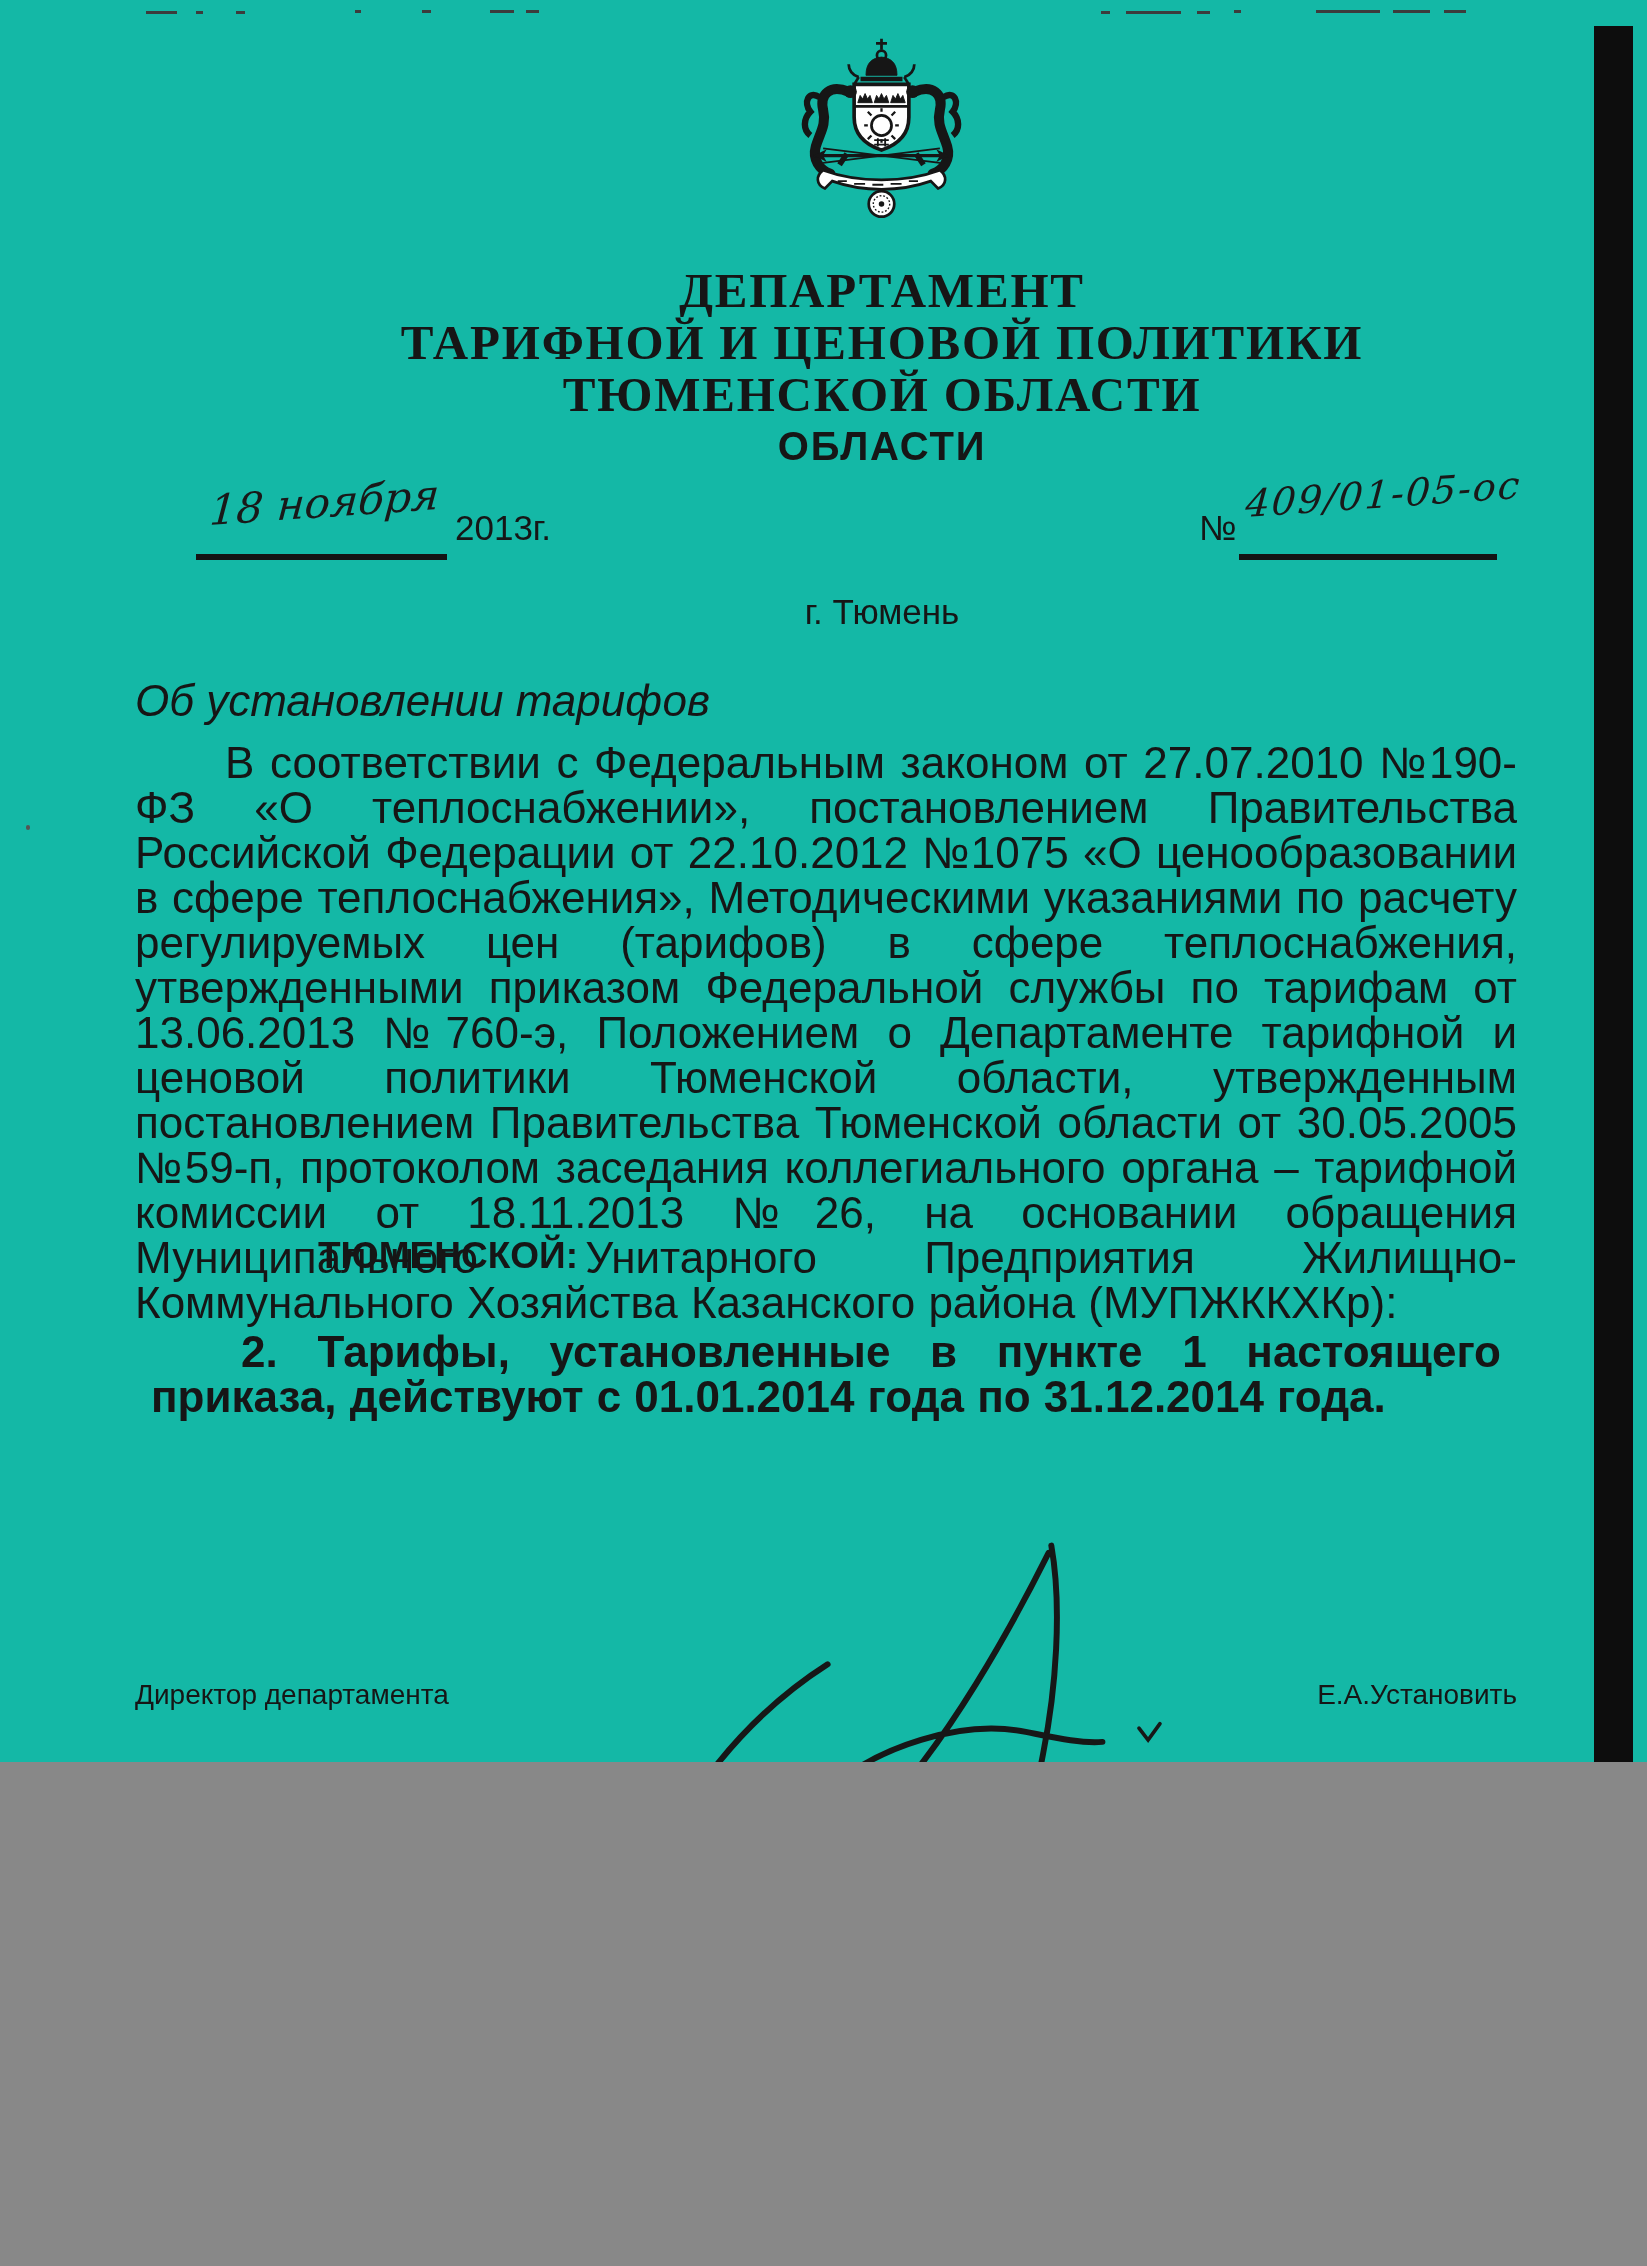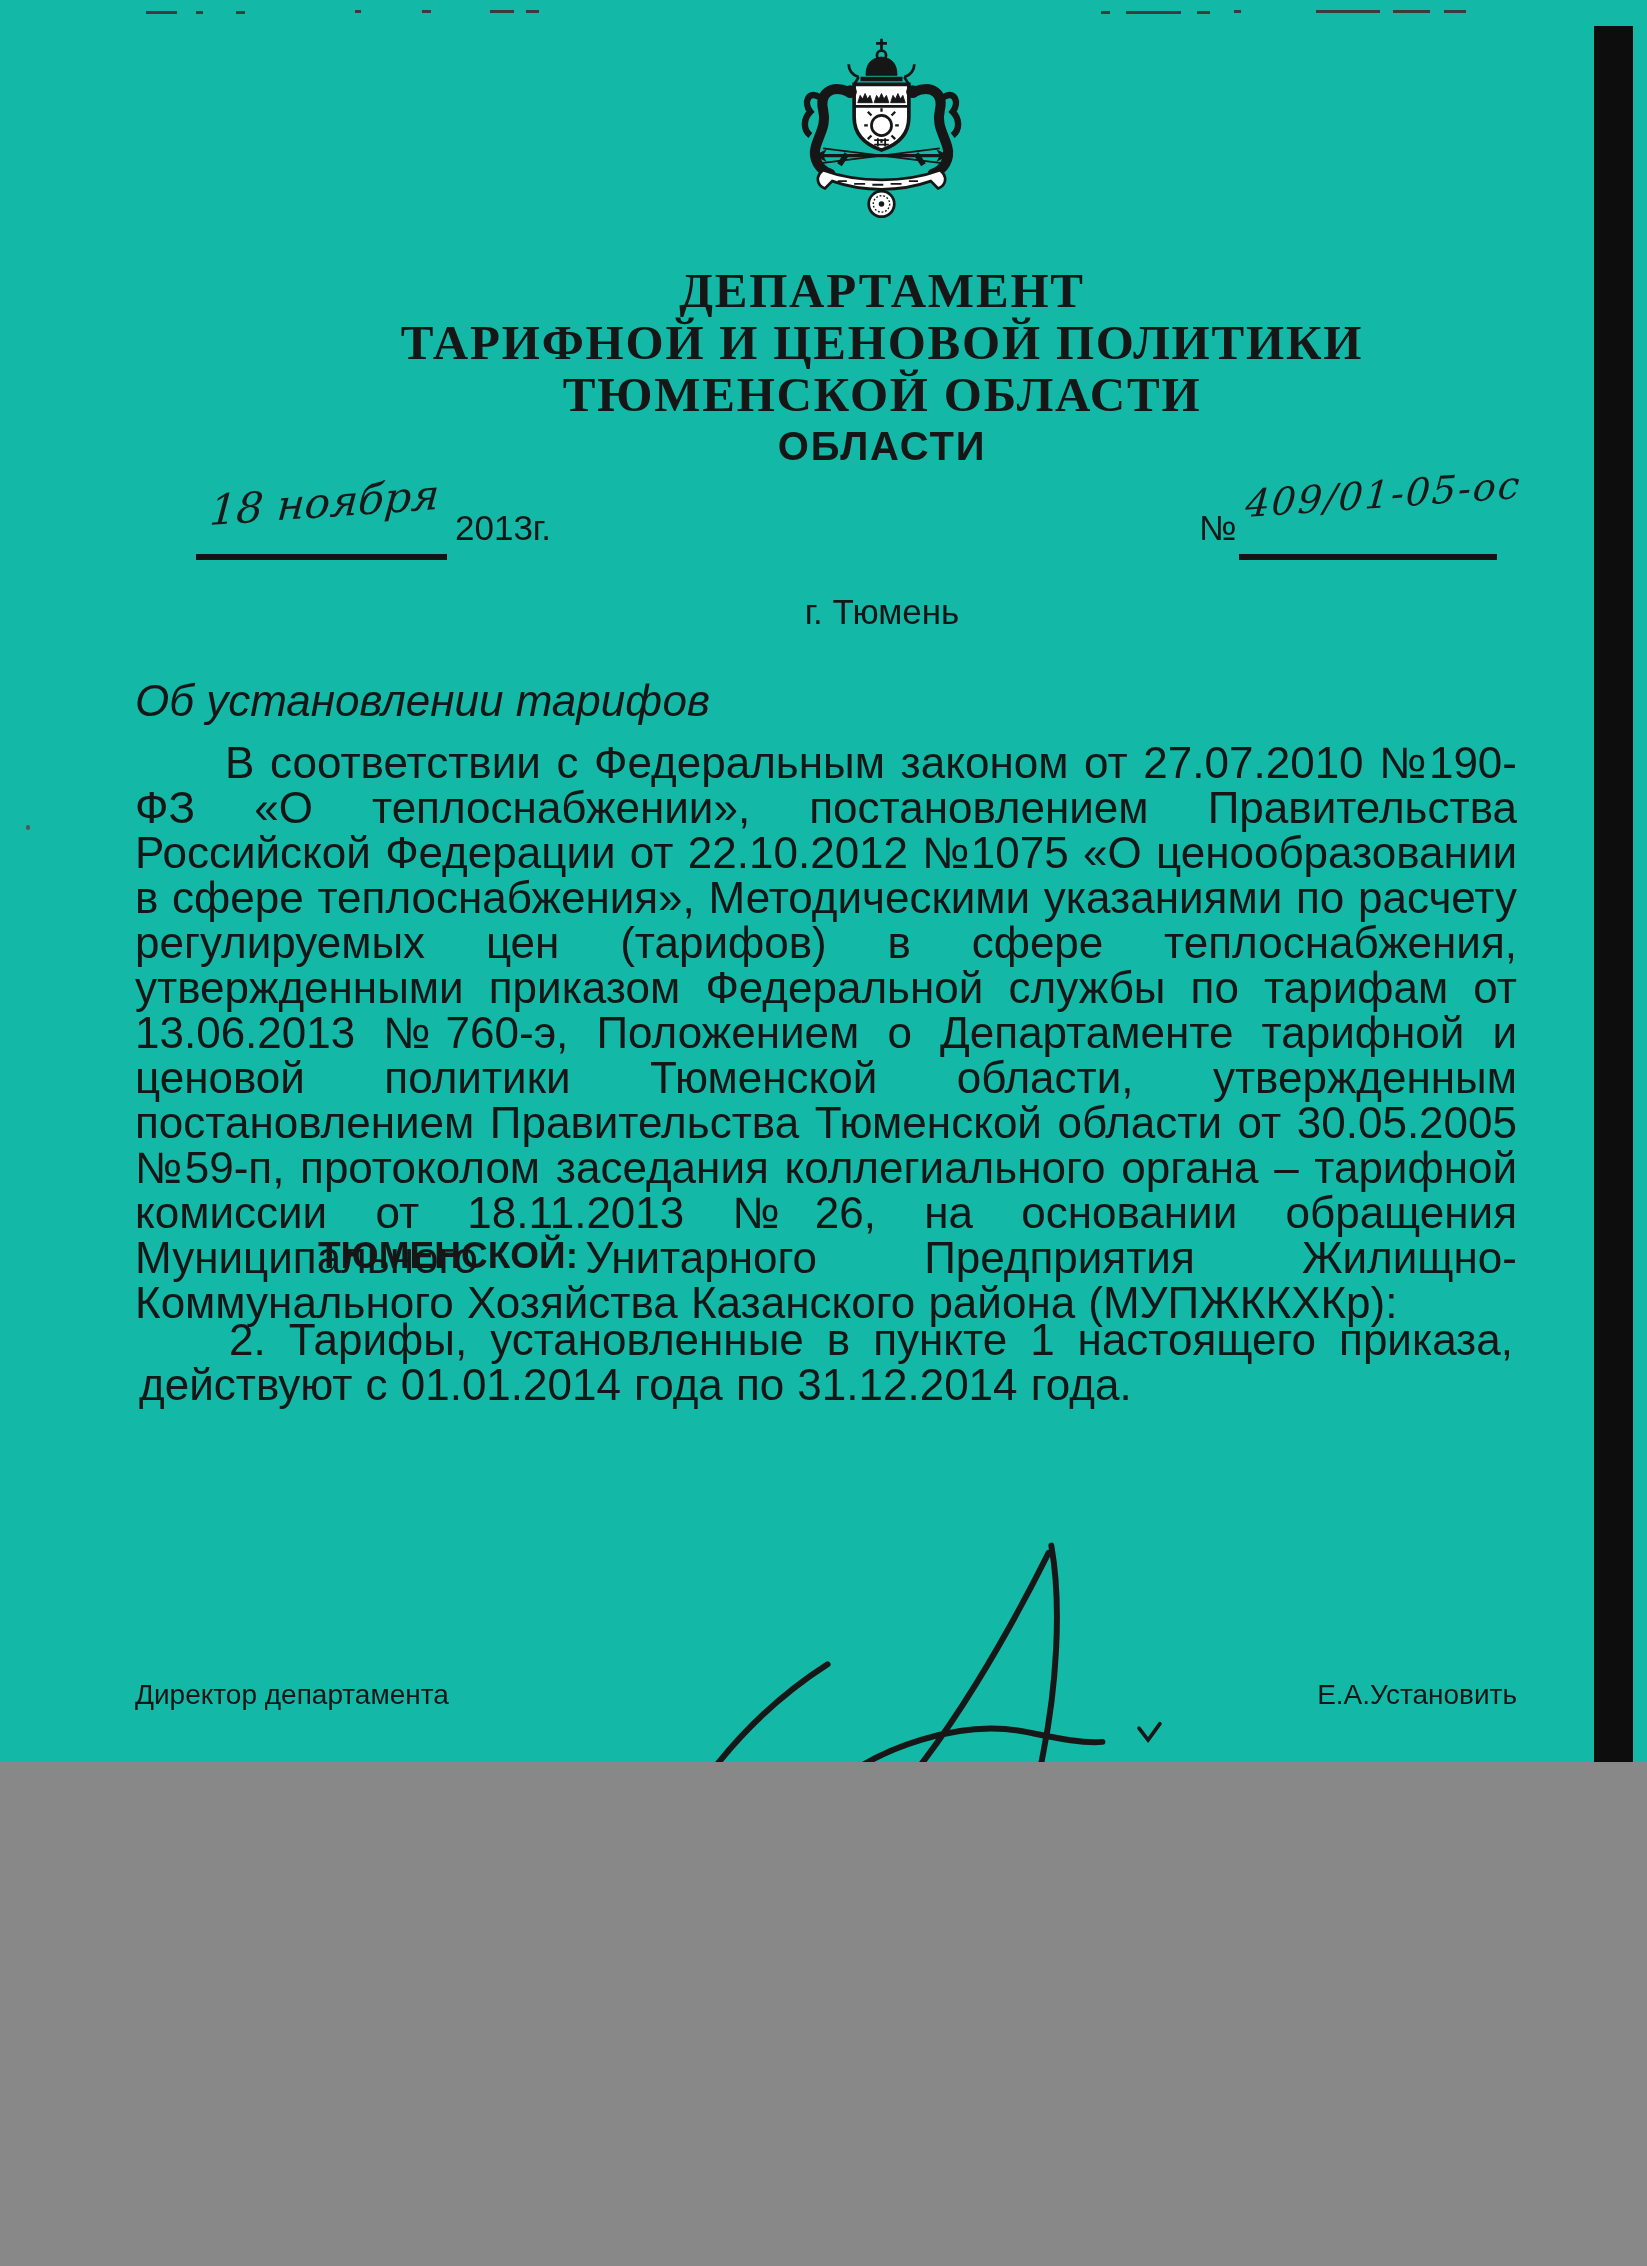--- a/index.html
+++ b/index.html
@@ -127,7 +127,7 @@
   <div class="abs" style="left:318px;top:1235px;font-size:37px;font-weight:bold;">ТЮМЕНСКОЙ:</div>
 
   <div class="abs" style="left:135px;top:1313px;width:1382px;">
-    <p class="par" style="margin:4px;position:relative;">2. Тарифы, установленные в пункте 1 настоящего приказа, действуют с 01.01.2014 года по 31.12.2014 года.</p>
+    <p class="par" style="margin:16px;position:relative;font-weight:bold;">2. Тарифы, установленные в пункте 1 настоящего приказа, действуют с 01.01.2014 года по 31.12.2014 года.</p>
   </div>
 
   <div class="abs" style="left:135px;top:1679px;width:1382px;display:flex;justify-content:space-between;font-size:28px;">

